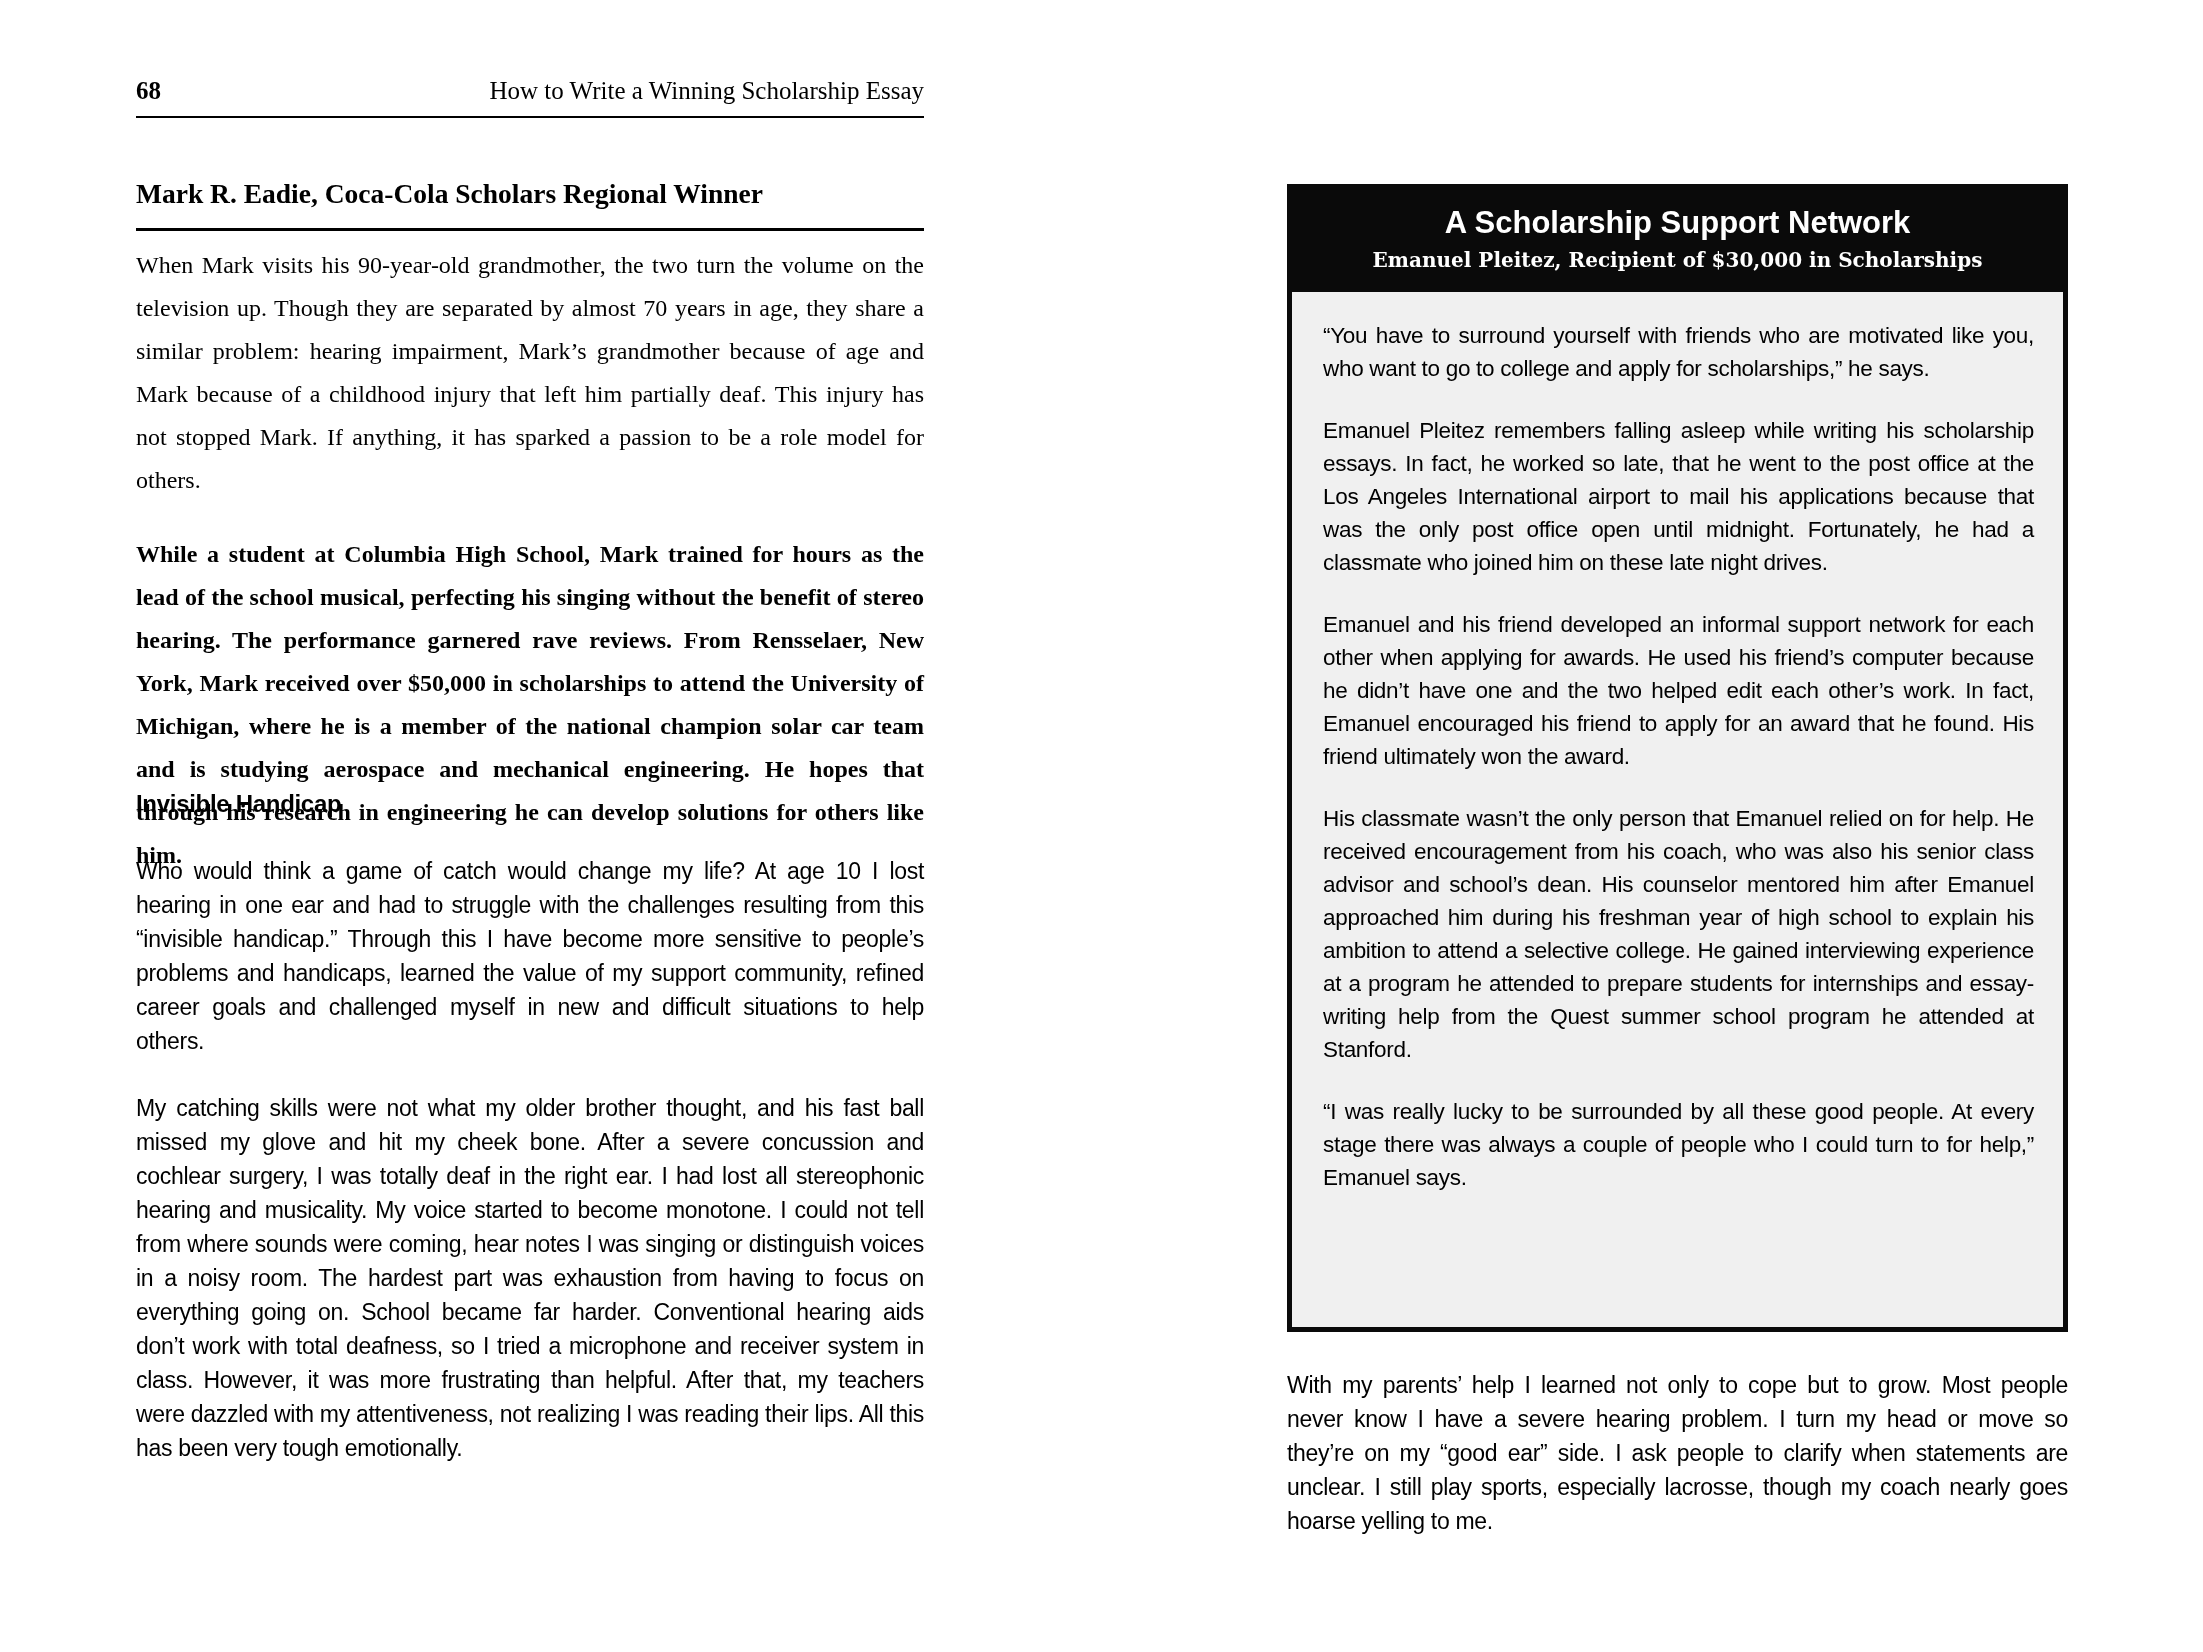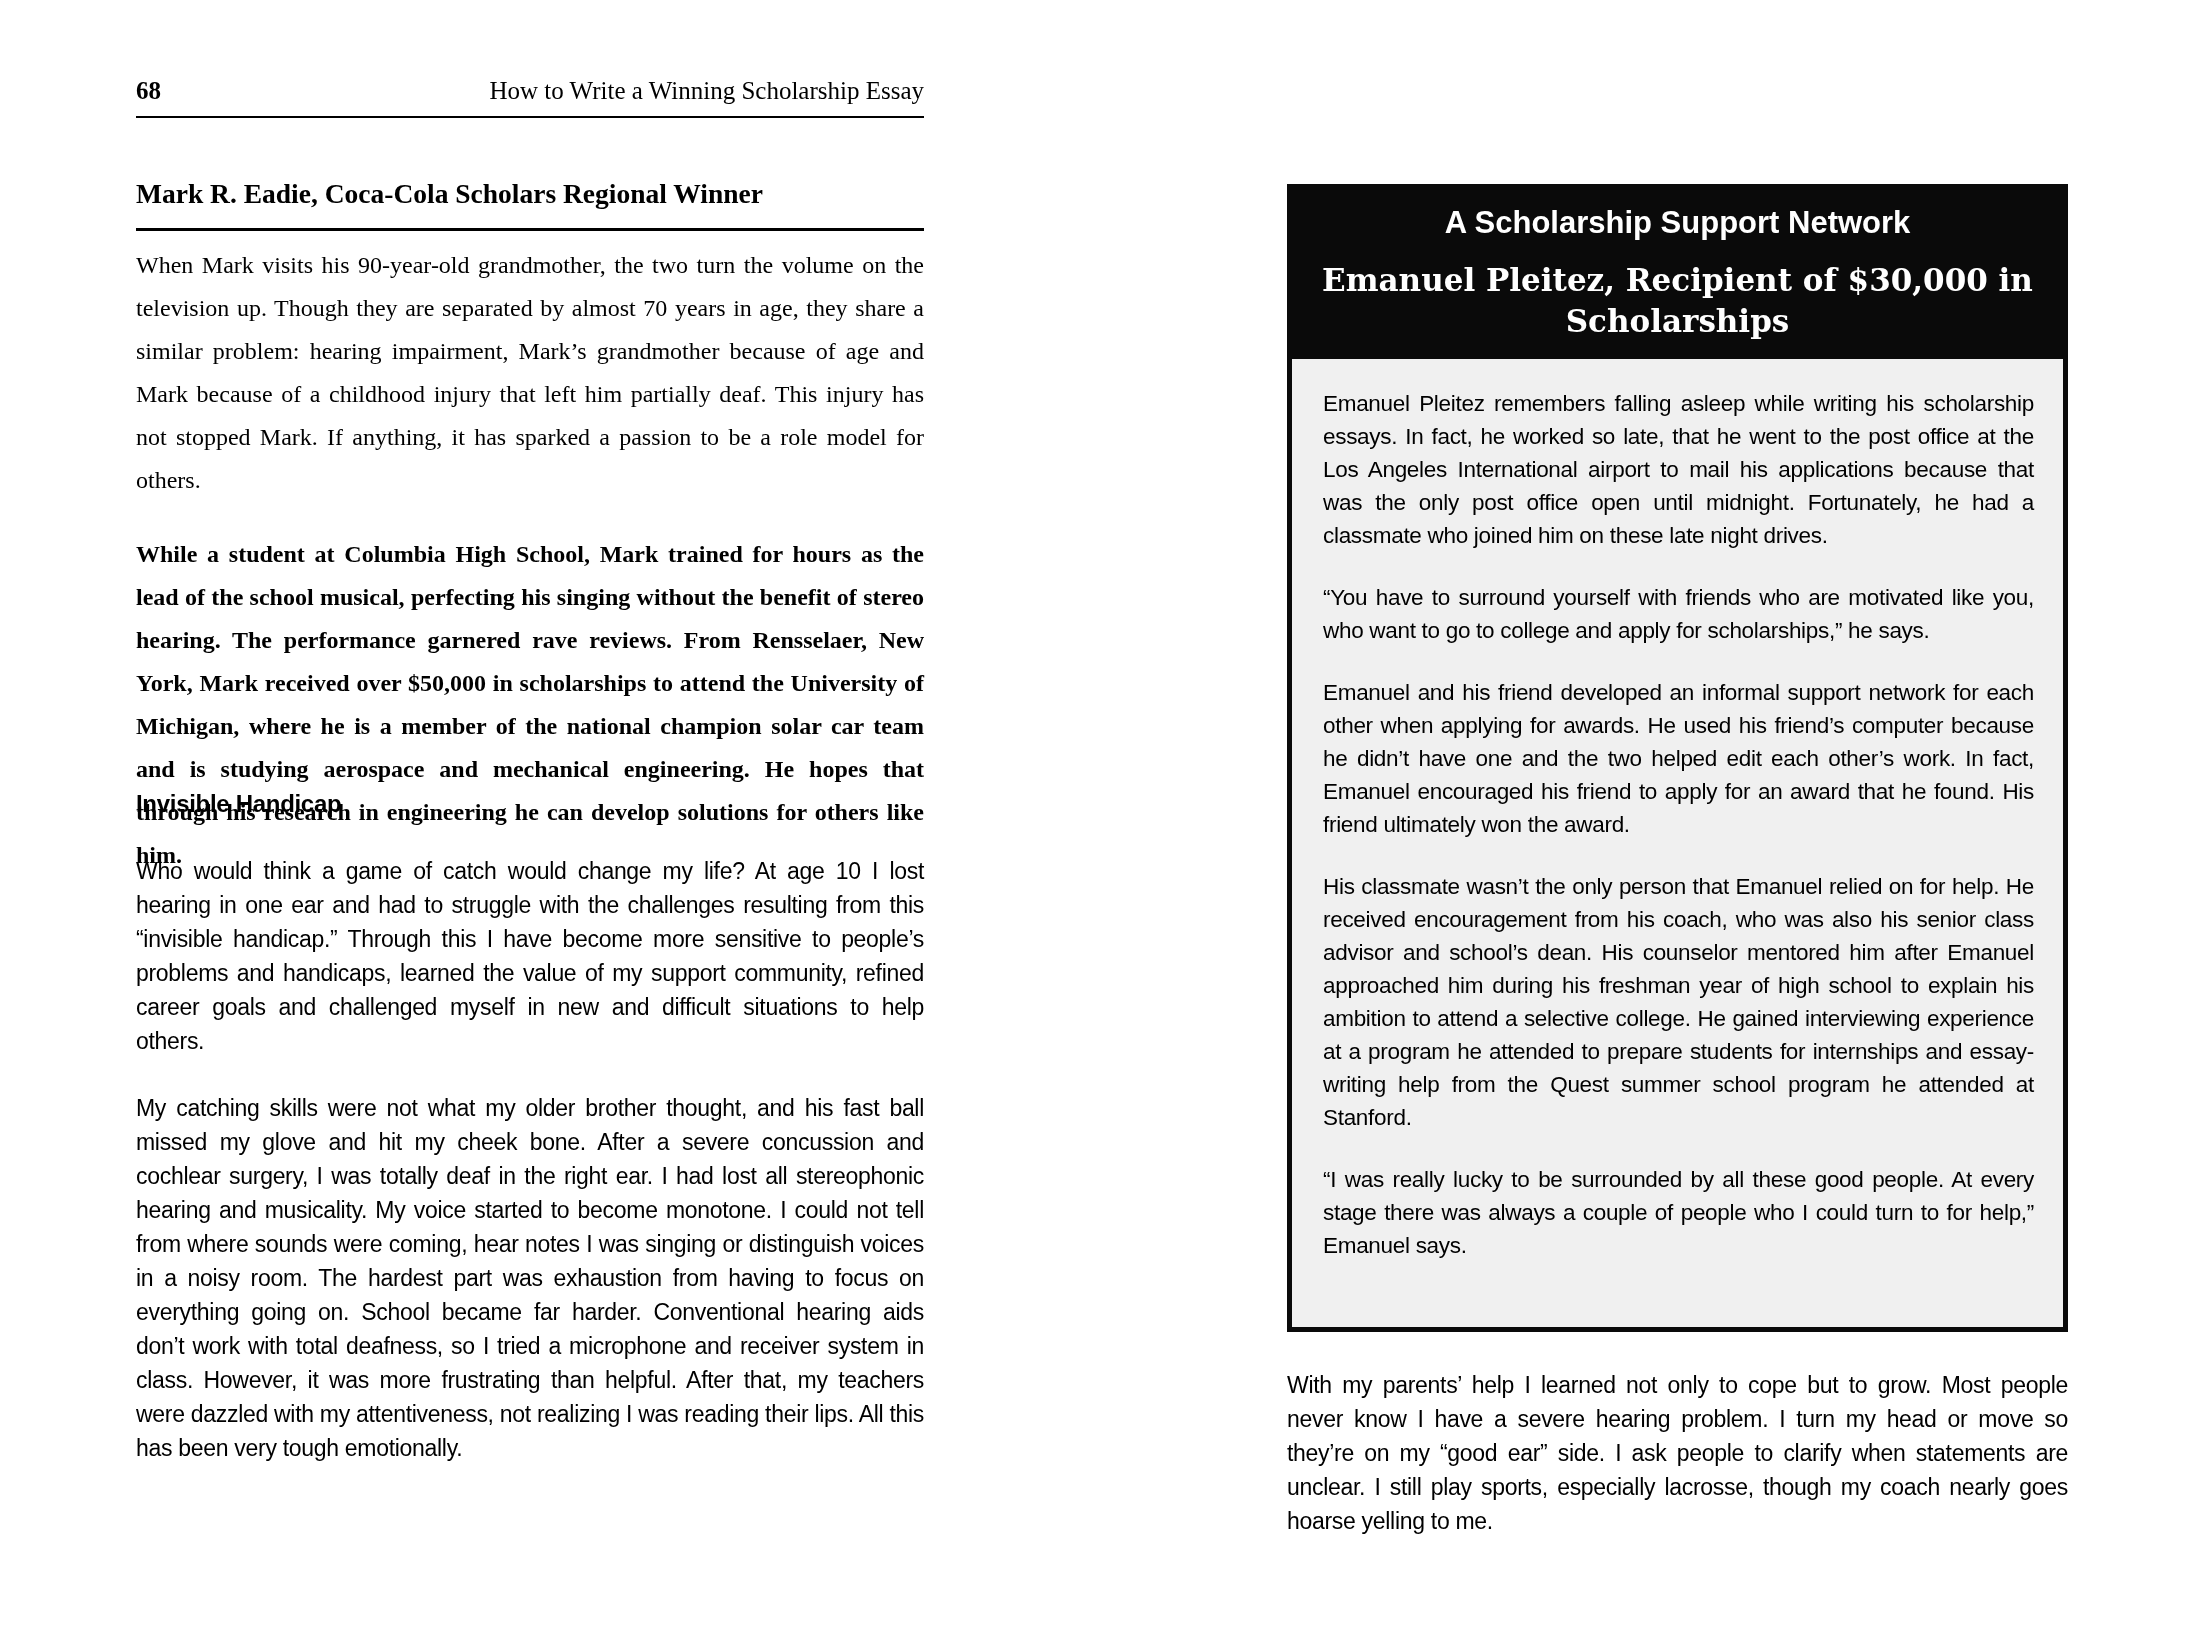--- a/index.html
+++ b/index.html
@@ -127,10 +127,10 @@
   }
   .sidebar-subtitle {
     font-family: "DejaVu Serif", serif;
-    font-size: 31px;
+    font-size: 20px;
     font-weight: bold;
     line-height: 1.3;
-    margin-top: 18px;
+    margin-top: 5px;
   }
   .sidebar-body {
     flex: 1 1 auto;

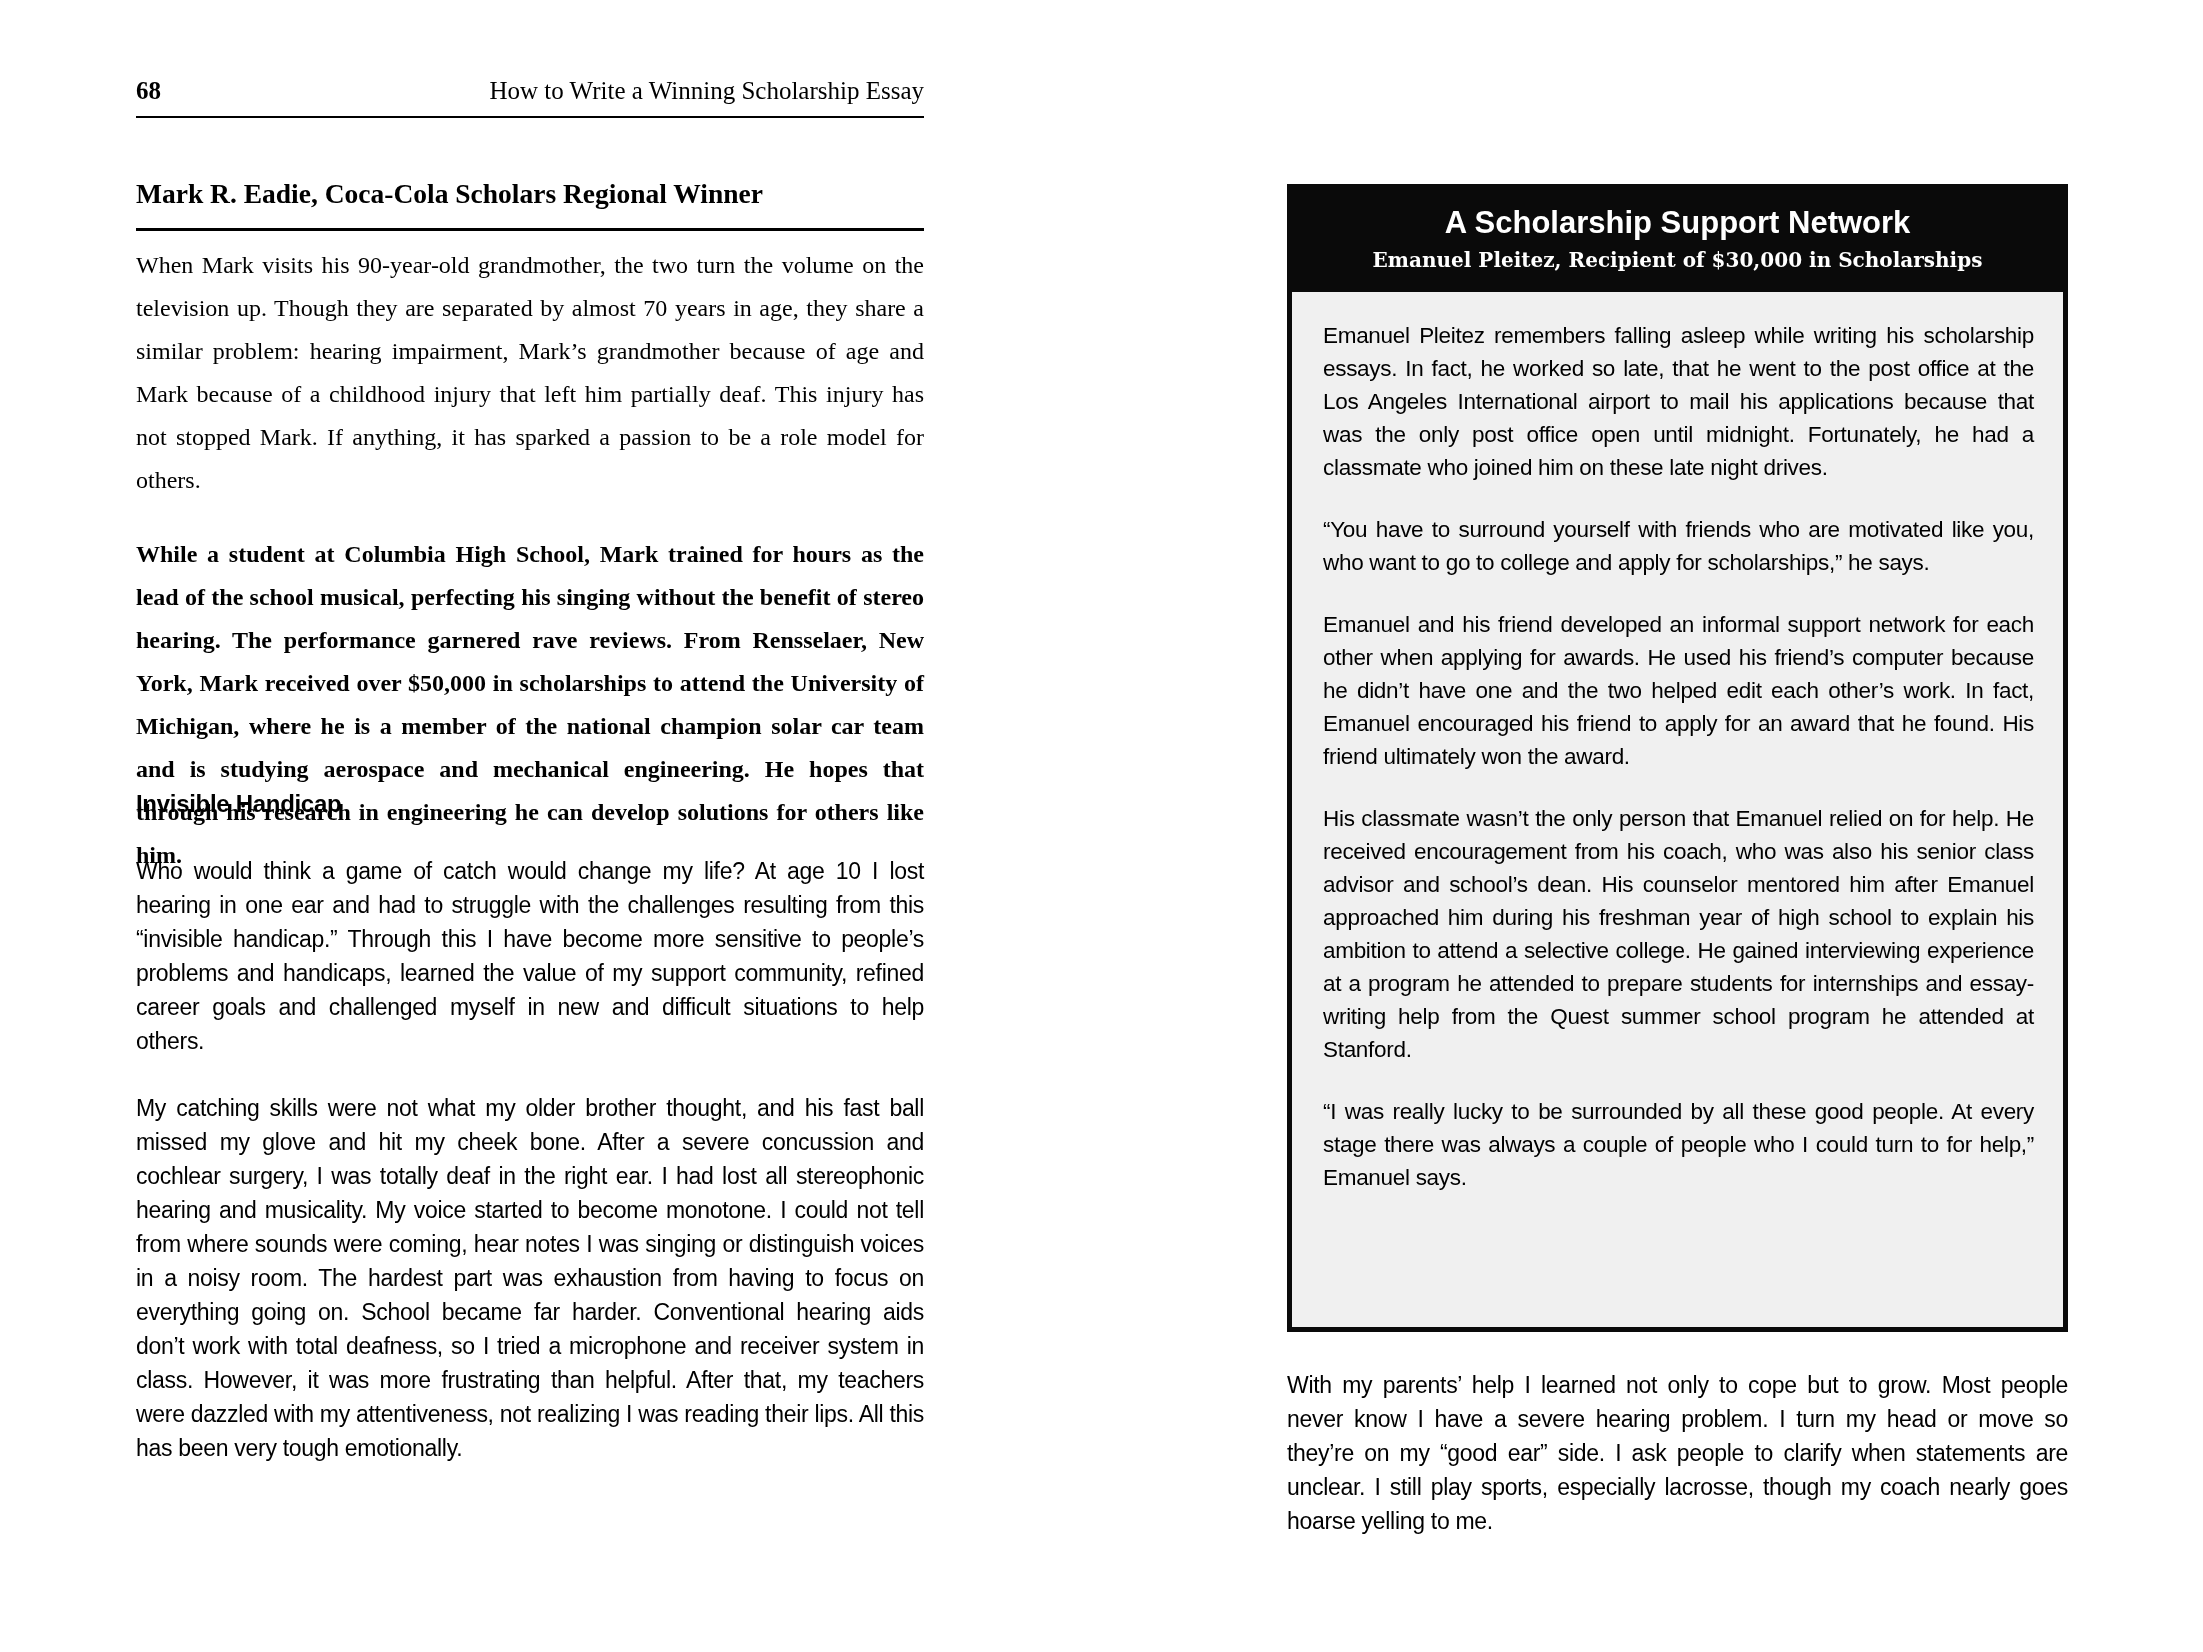--- a/index.html
+++ b/index.html
@@ -184,8 +184,8 @@
         <div class="sidebar-subtitle">Emanuel Pleitez, Recipient of $30,000 in Scholarships</div>
       </div>
       <div class="sidebar-body">
+        <p class="sans">“You have to surround yourself with friends who are motivated like you, who want to go to college and apply for scholarships,” he says.</p>
         <p class="sans">Emanuel Pleitez remembers falling asleep while writing his scholarship essays. In fact, he worked so late, that he went to the post office at the Los Angeles International airport to mail his applications because that was the only post office open until midnight. Fortunately, he had a classmate who joined him on these late night drives.</p>
-        <p class="sans">“You have to surround yourself with friends who are motivated like you, who want to go to college and apply for scholarships,” he says.</p>
         <p class="sans">Emanuel and his friend developed an informal support network for each other when applying for awards. He used his friend’s computer because he didn’t have one and the two helped edit each other’s work. In fact, Emanuel encouraged his friend to apply for an award that he found. His friend ultimately won the award.</p>
         <p class="sans">His classmate wasn’t the only person that Emanuel relied on for help. He received encouragement from his coach, who was also his senior class advisor and school’s dean. His counselor mentored him after Emanuel approached him during his freshman year of high school to explain his ambition to attend a selective college. He gained interviewing experience at a program he attended to prepare students for internships and essay-writing help from the Quest summer school program he attended at Stanford.</p>
         <p class="sans">“I was really lucky to be surrounded by all these good people. At every stage there was always a couple of people who I could turn to for help,” Emanuel says.</p>

